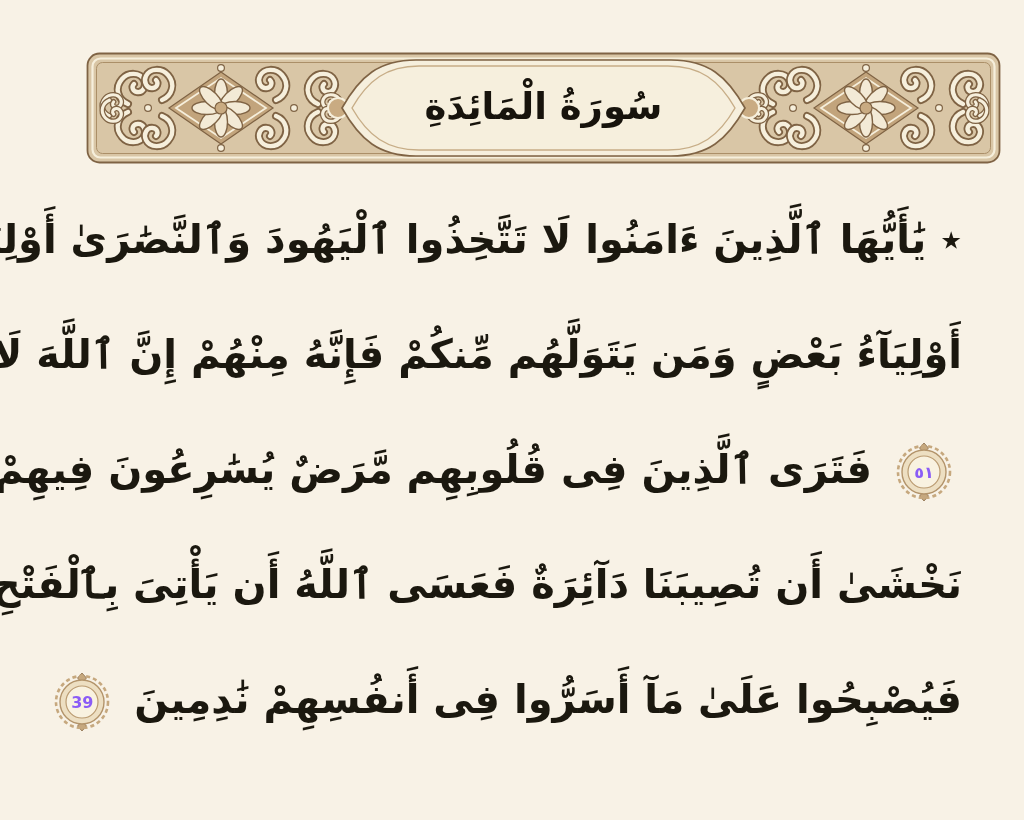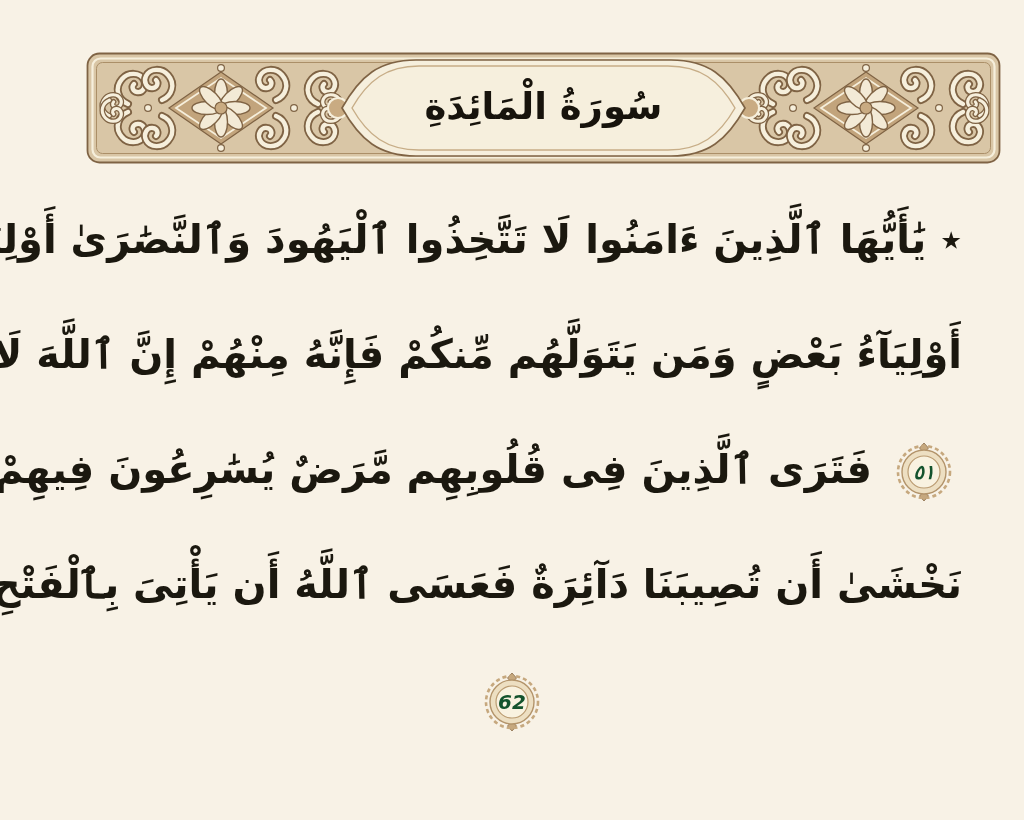--- a/index.html
+++ b/index.html
@@ -60,8 +60,8 @@
   .mnum {
     position: absolute; inset: 0;
     display: flex; align-items: center; justify-content: center;
-    font-size: 20px; font-weight: bold;
-    color: #14532d; padding-top: 1px; font-style: italic;
+    font-size: 16px; font-weight: bold;
+    color: #8b5cf6; padding-top: 1px;
   }
 </style>
 </head>

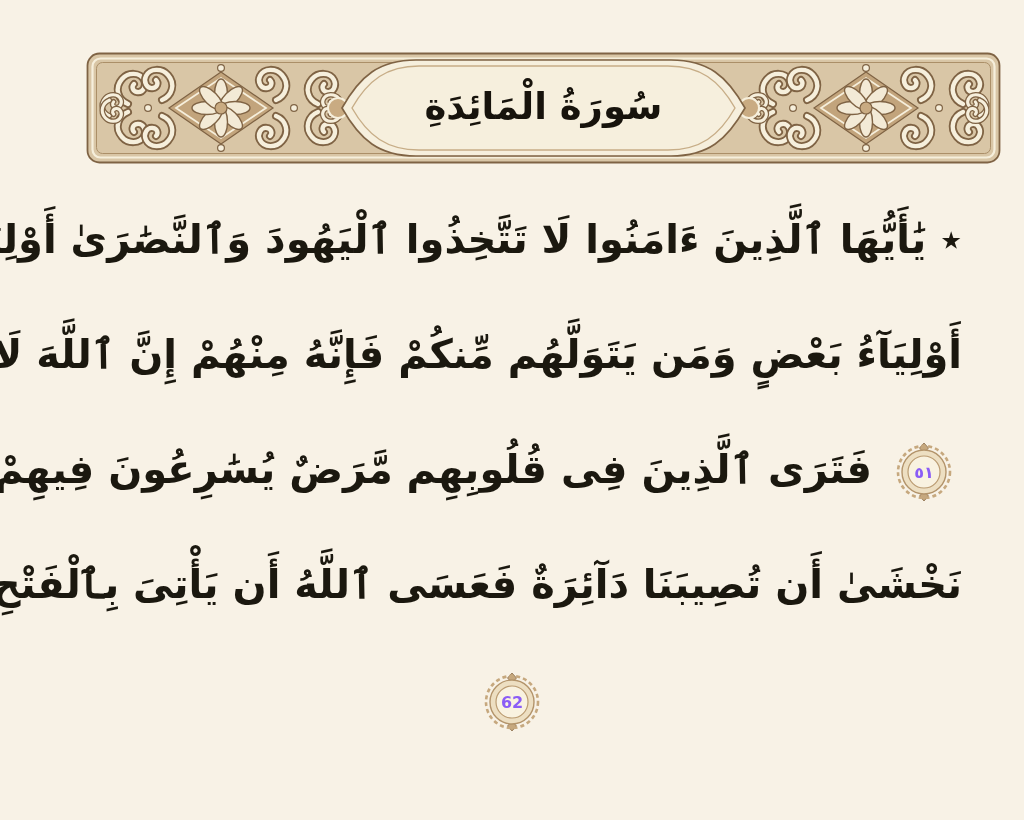--- a/index.html
+++ b/index.html
@@ -162,7 +162,7 @@
         <circle cx="30" cy="30" r="22" fill="#eddfc2" stroke="#b3946b" stroke-width="1.4"></circle>
         <circle cx="30" cy="30" r="16" fill="#f9f2e0" stroke="#bb9c72" stroke-width="1.2"></circle>
       </svg>
-      <span class="mnum">62</span>
+      <span class="mnum">39</span>
     </span></p>
 
 </div>

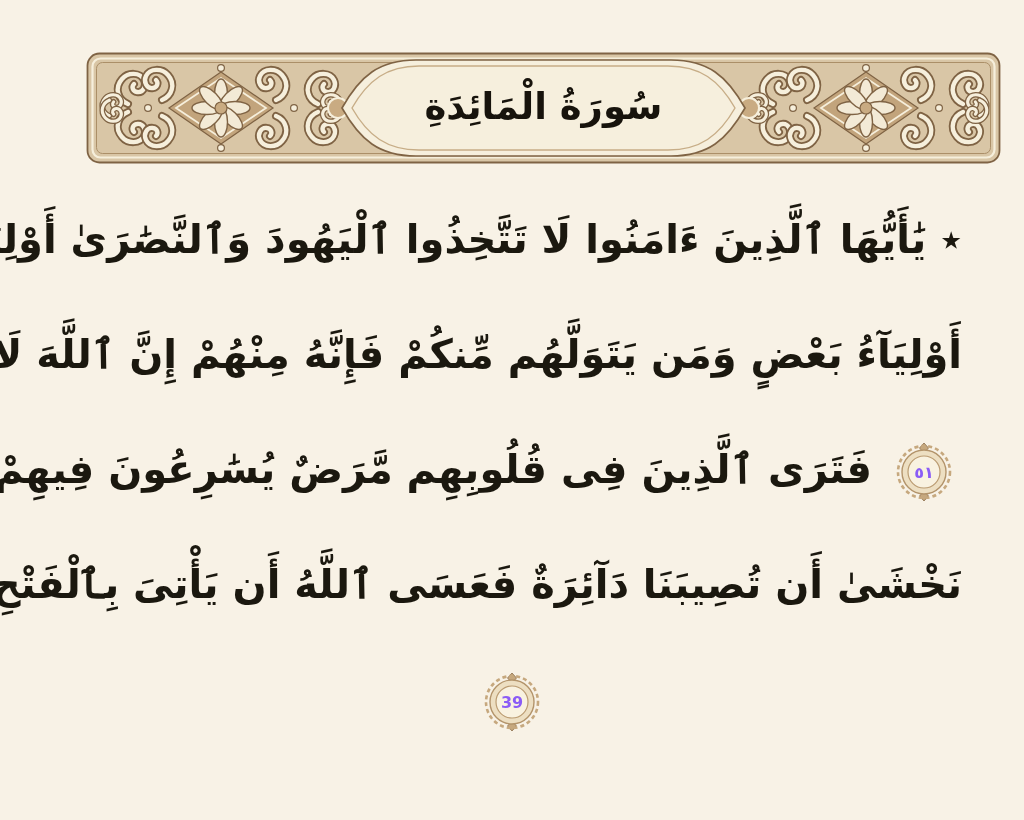--- a/index.html
+++ b/index.html
@@ -153,7 +153,7 @@
 
   <p class="vline"><span>نَخْشَىٰ أَن تُصِيبَنَا دَآئِرَةٌ فَعَسَى ٱللَّهُ أَن يَأْتِىَ بِٱلْفَتْحِ أَوْ أَمْرٍ مِّنْ عِندِهِ</span></p>
 
-  <p class="vline centered">
+  <p class="vline centered"><span>فَيُصْبِحُوا عَلَىٰ مَآ أَسَرُّوا فِى أَنفُسِهِمْ نَٰدِمِينَ</span>
     <span class="medallion">
       <svg viewBox="0 0 60 60" aria-hidden="true">
         <path d="M30,1 l4.5,5 -4.5,5 -4.5,-5 z" fill="#c6a87e" stroke="#8a6c49" stroke-width="0.8"></path>

